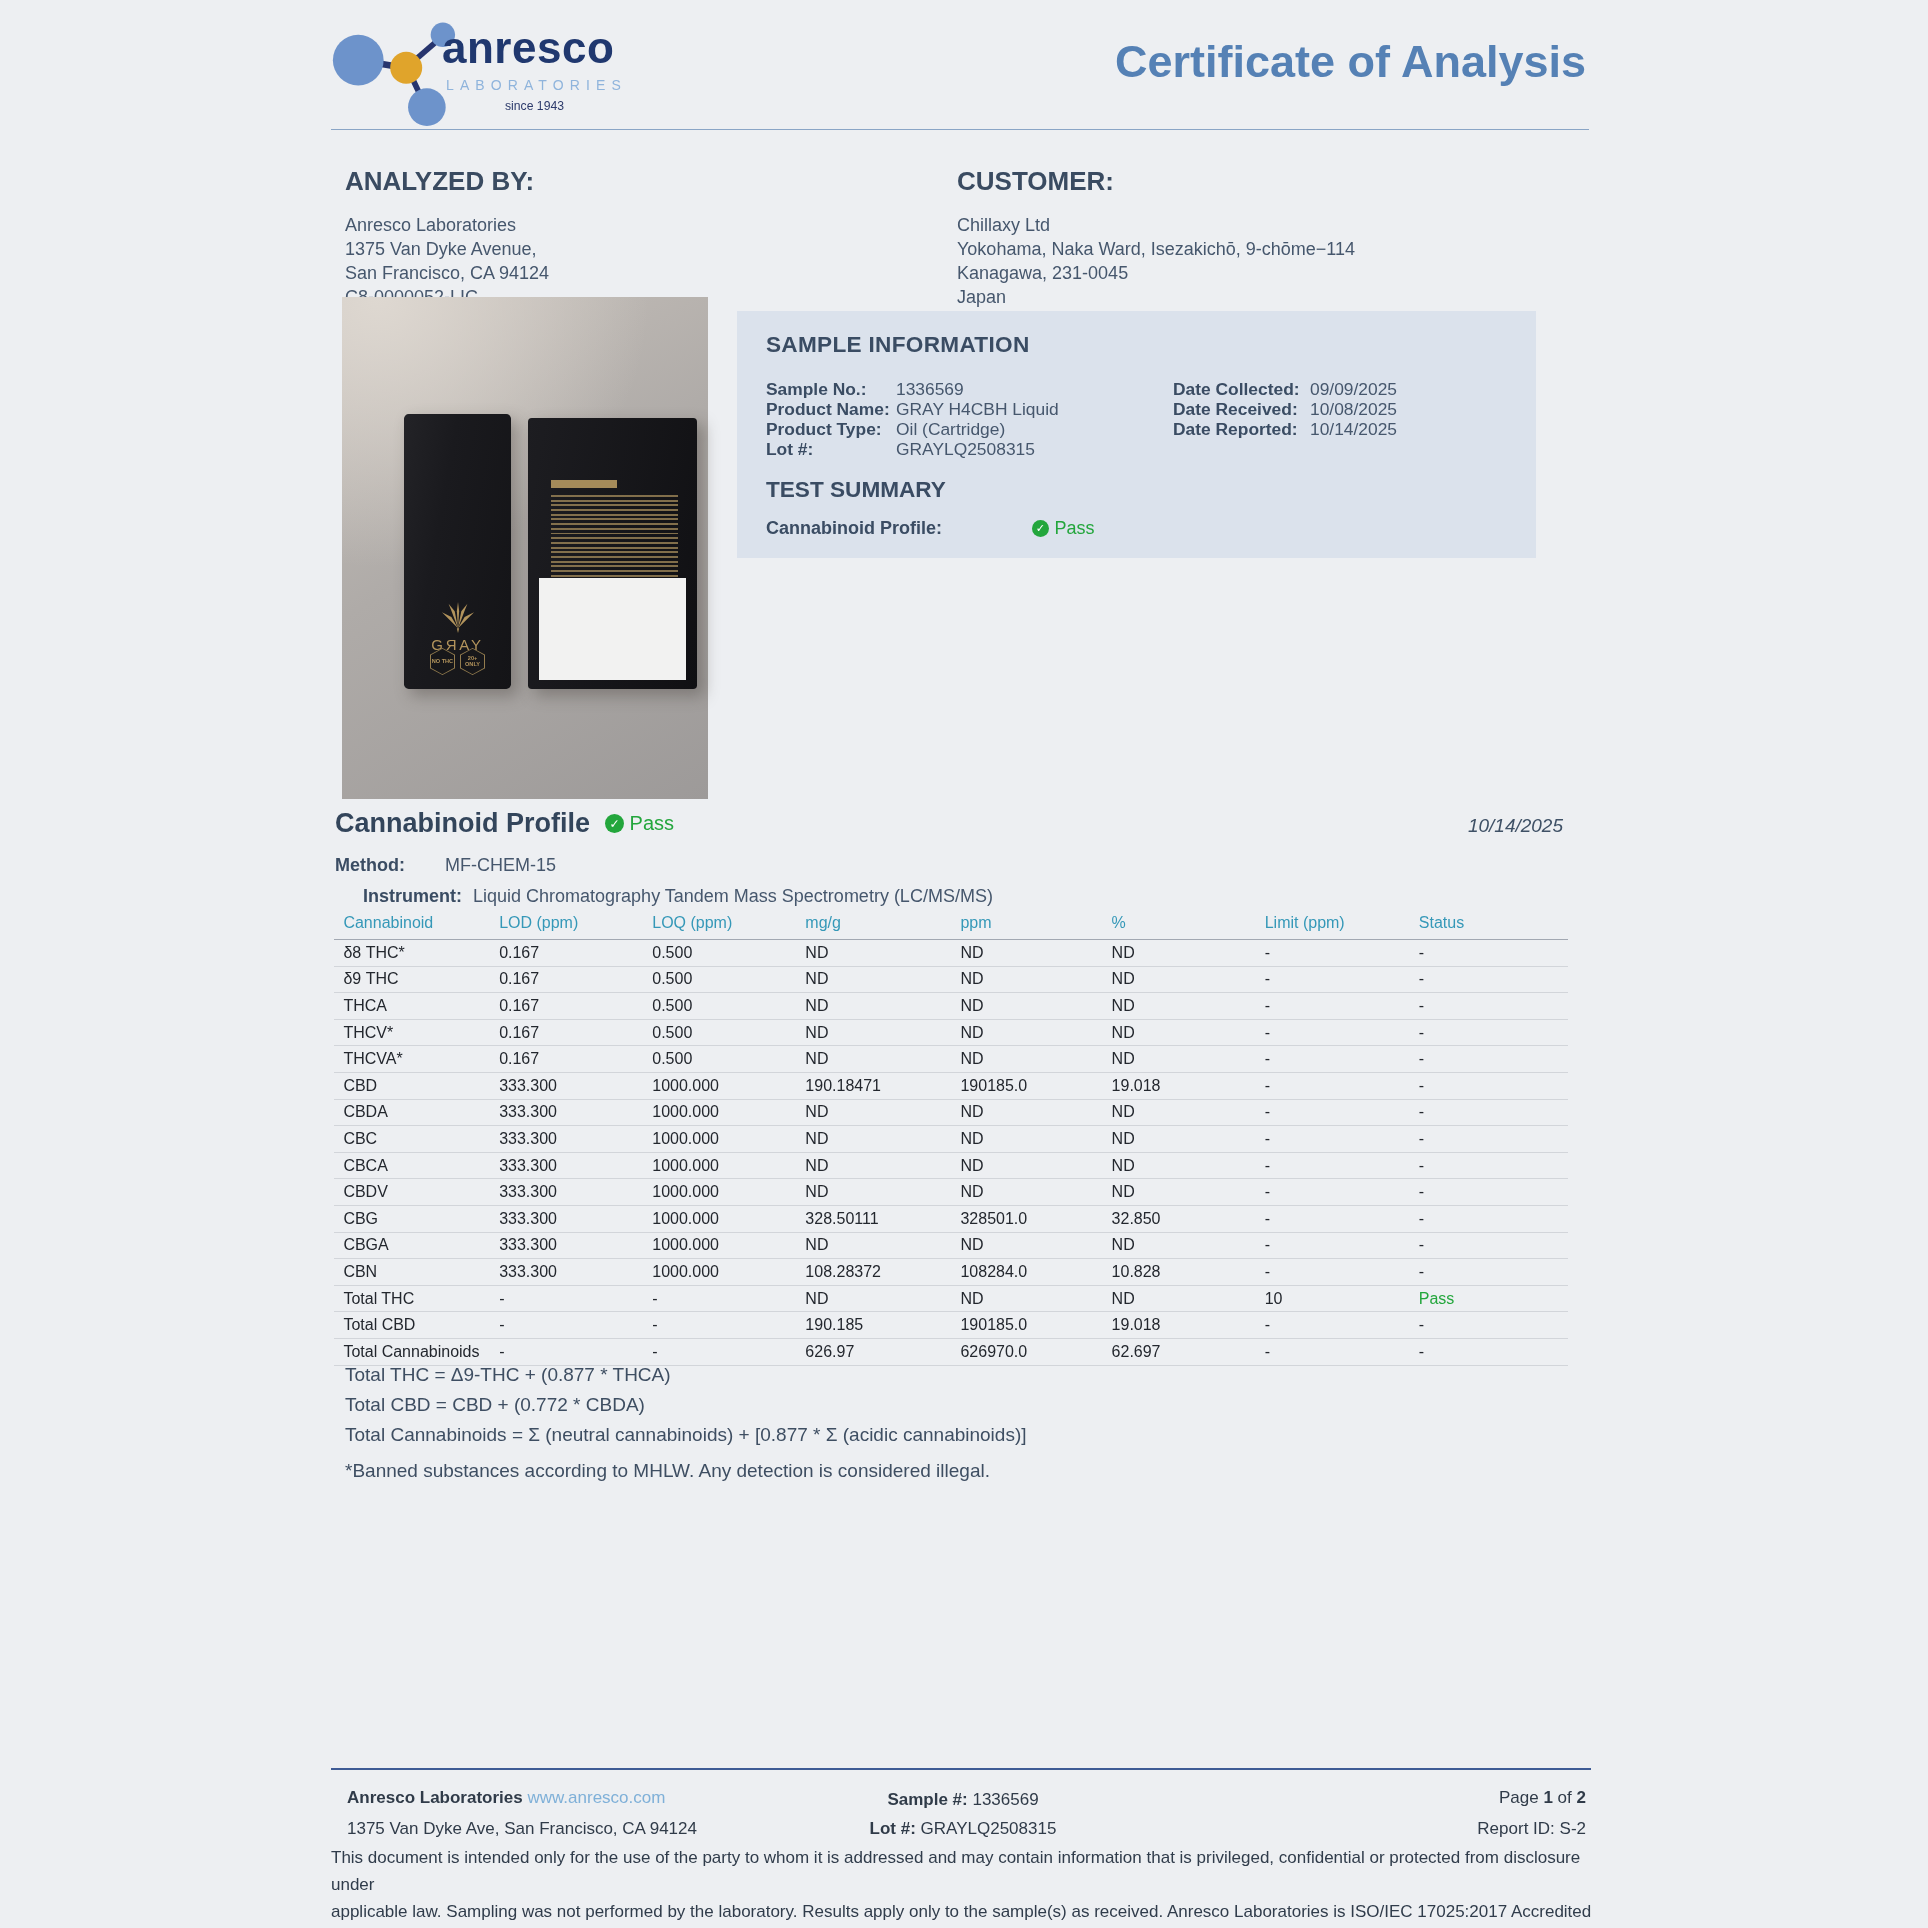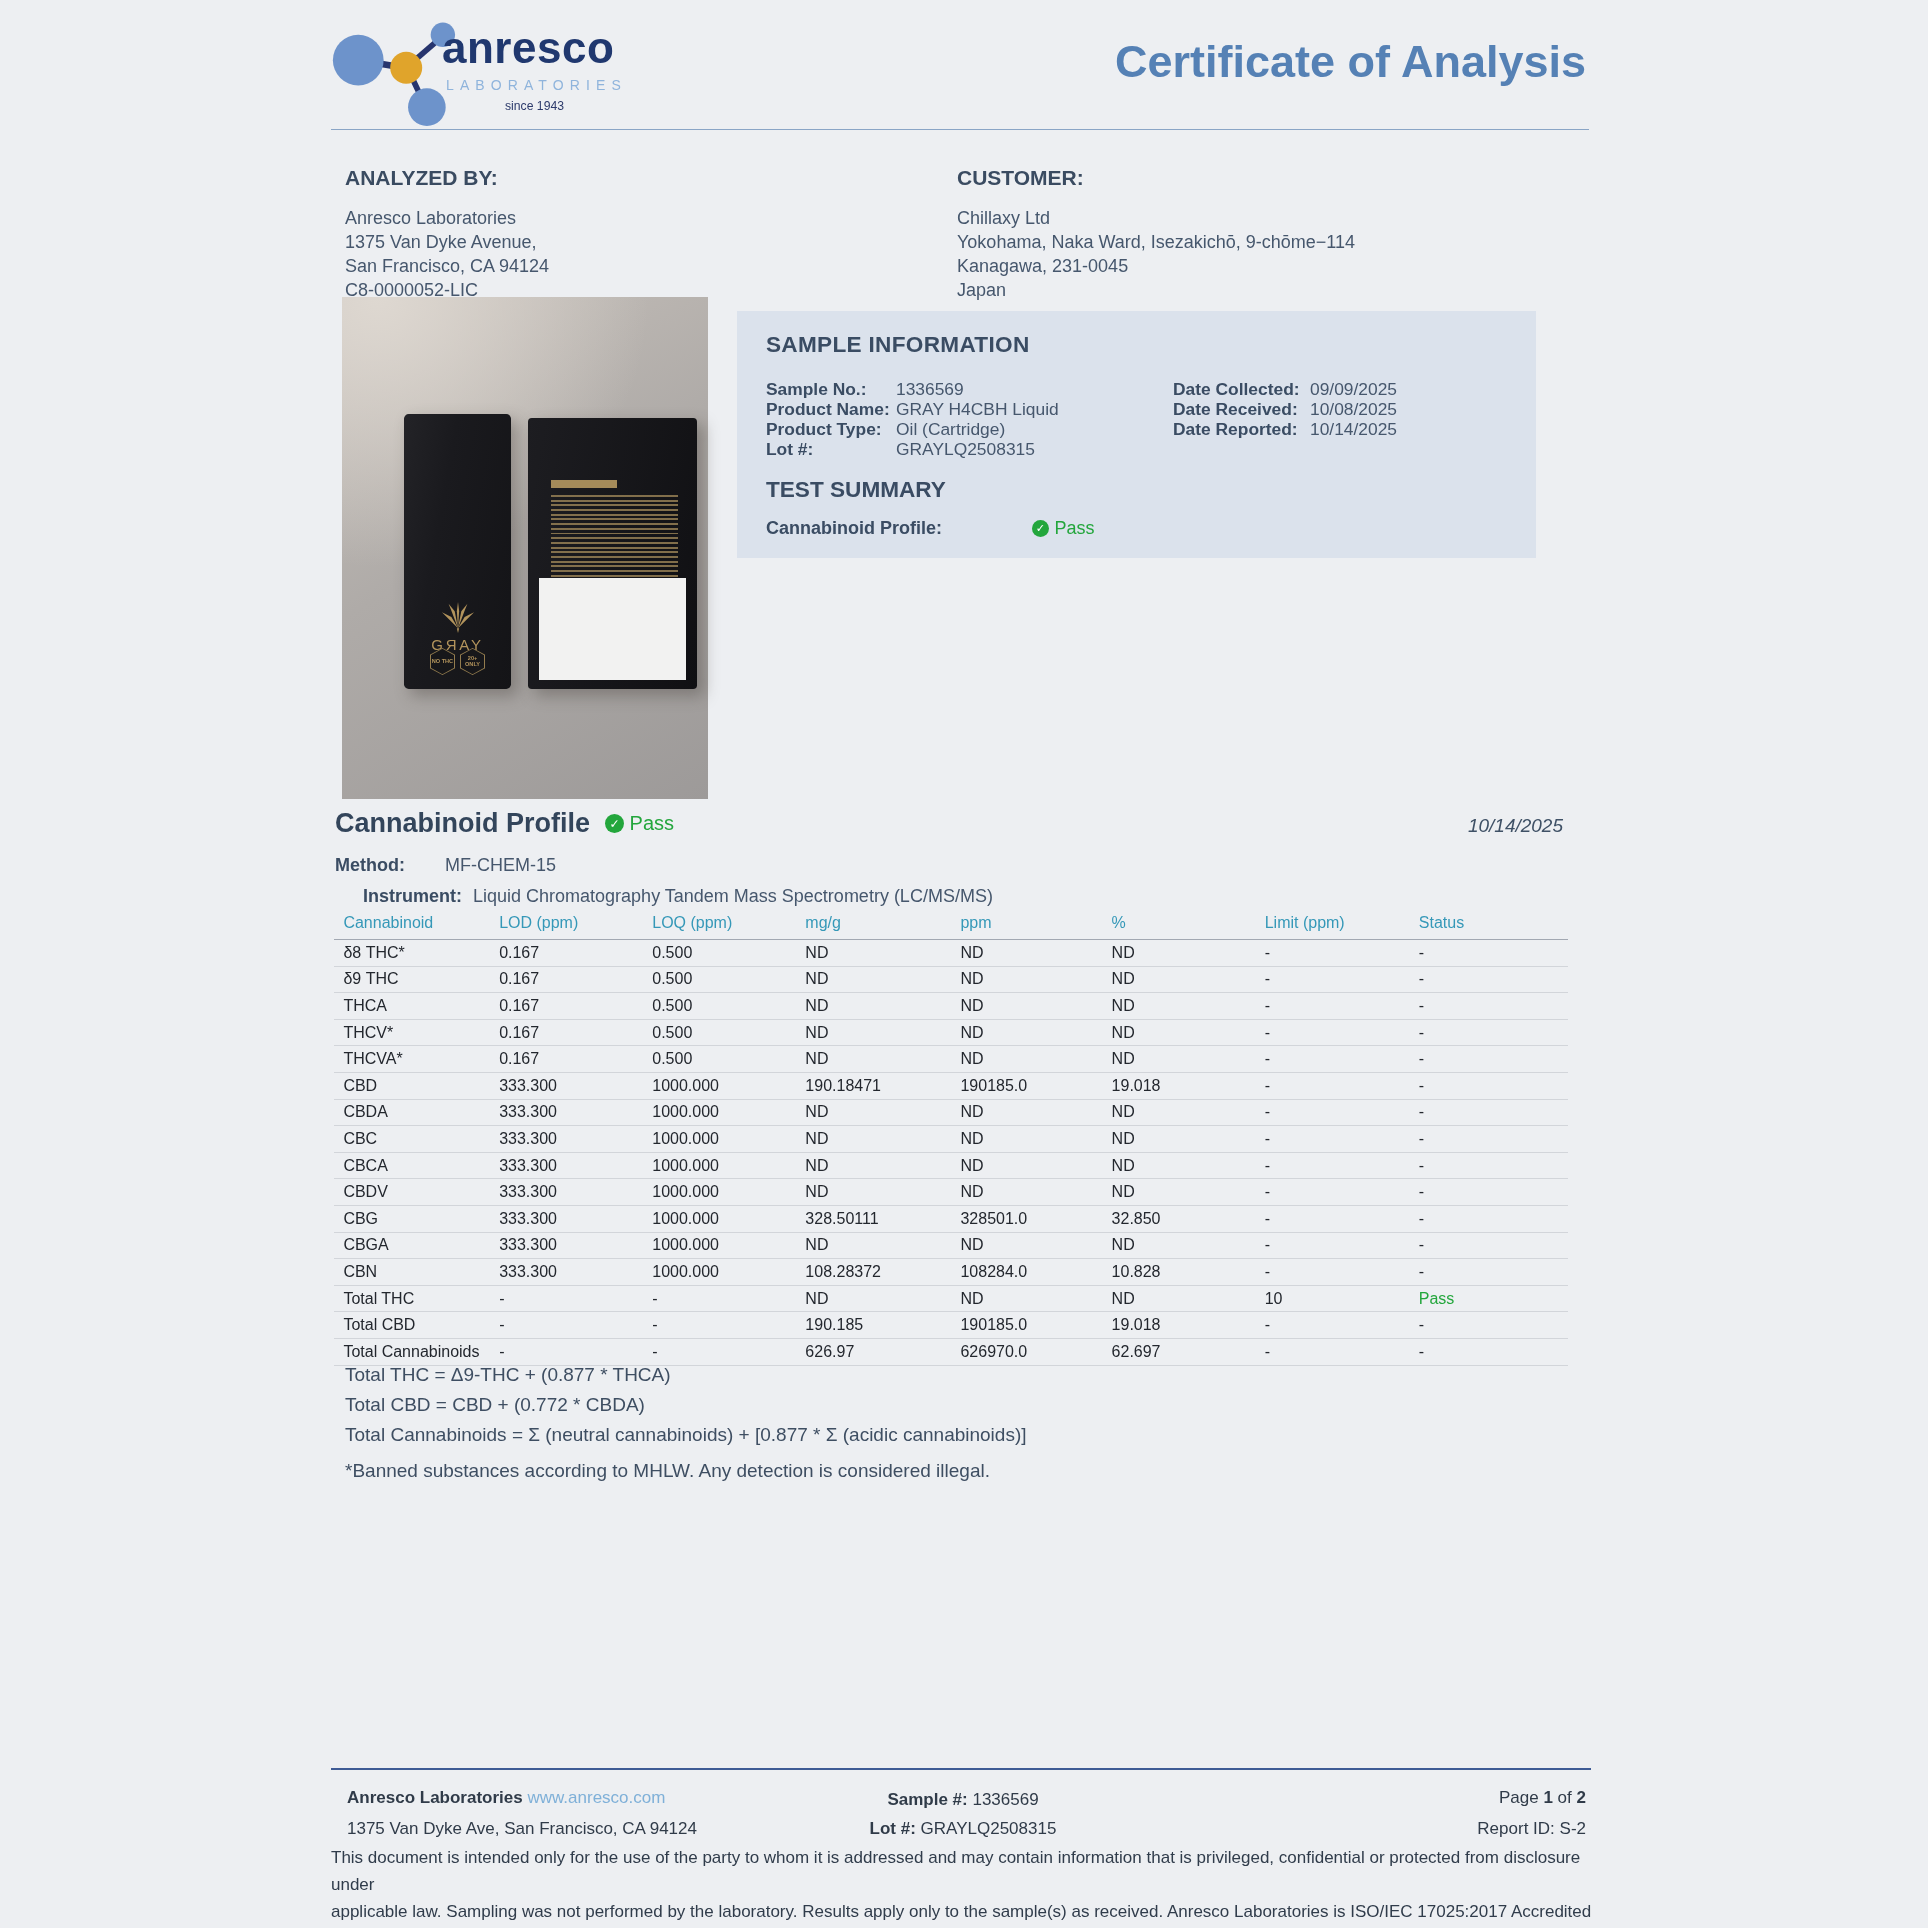--- a/index.html
+++ b/index.html
@@ -18,7 +18,7 @@
   
   .party{position:absolute;top:166px;}
   .party-analyzed{left:345px;} .party-customer{left:957px;}
-  .party-heading{font-size:21px;font-weight:700;color:#3a4b61;margin-bottom:16px;}
+  .party-heading{font-size:26px;font-weight:700;color:#3a4b61;margin-bottom:16px;}
   .party-line{font-size:18px;color:#46576d;line-height:24px;}
 
   

